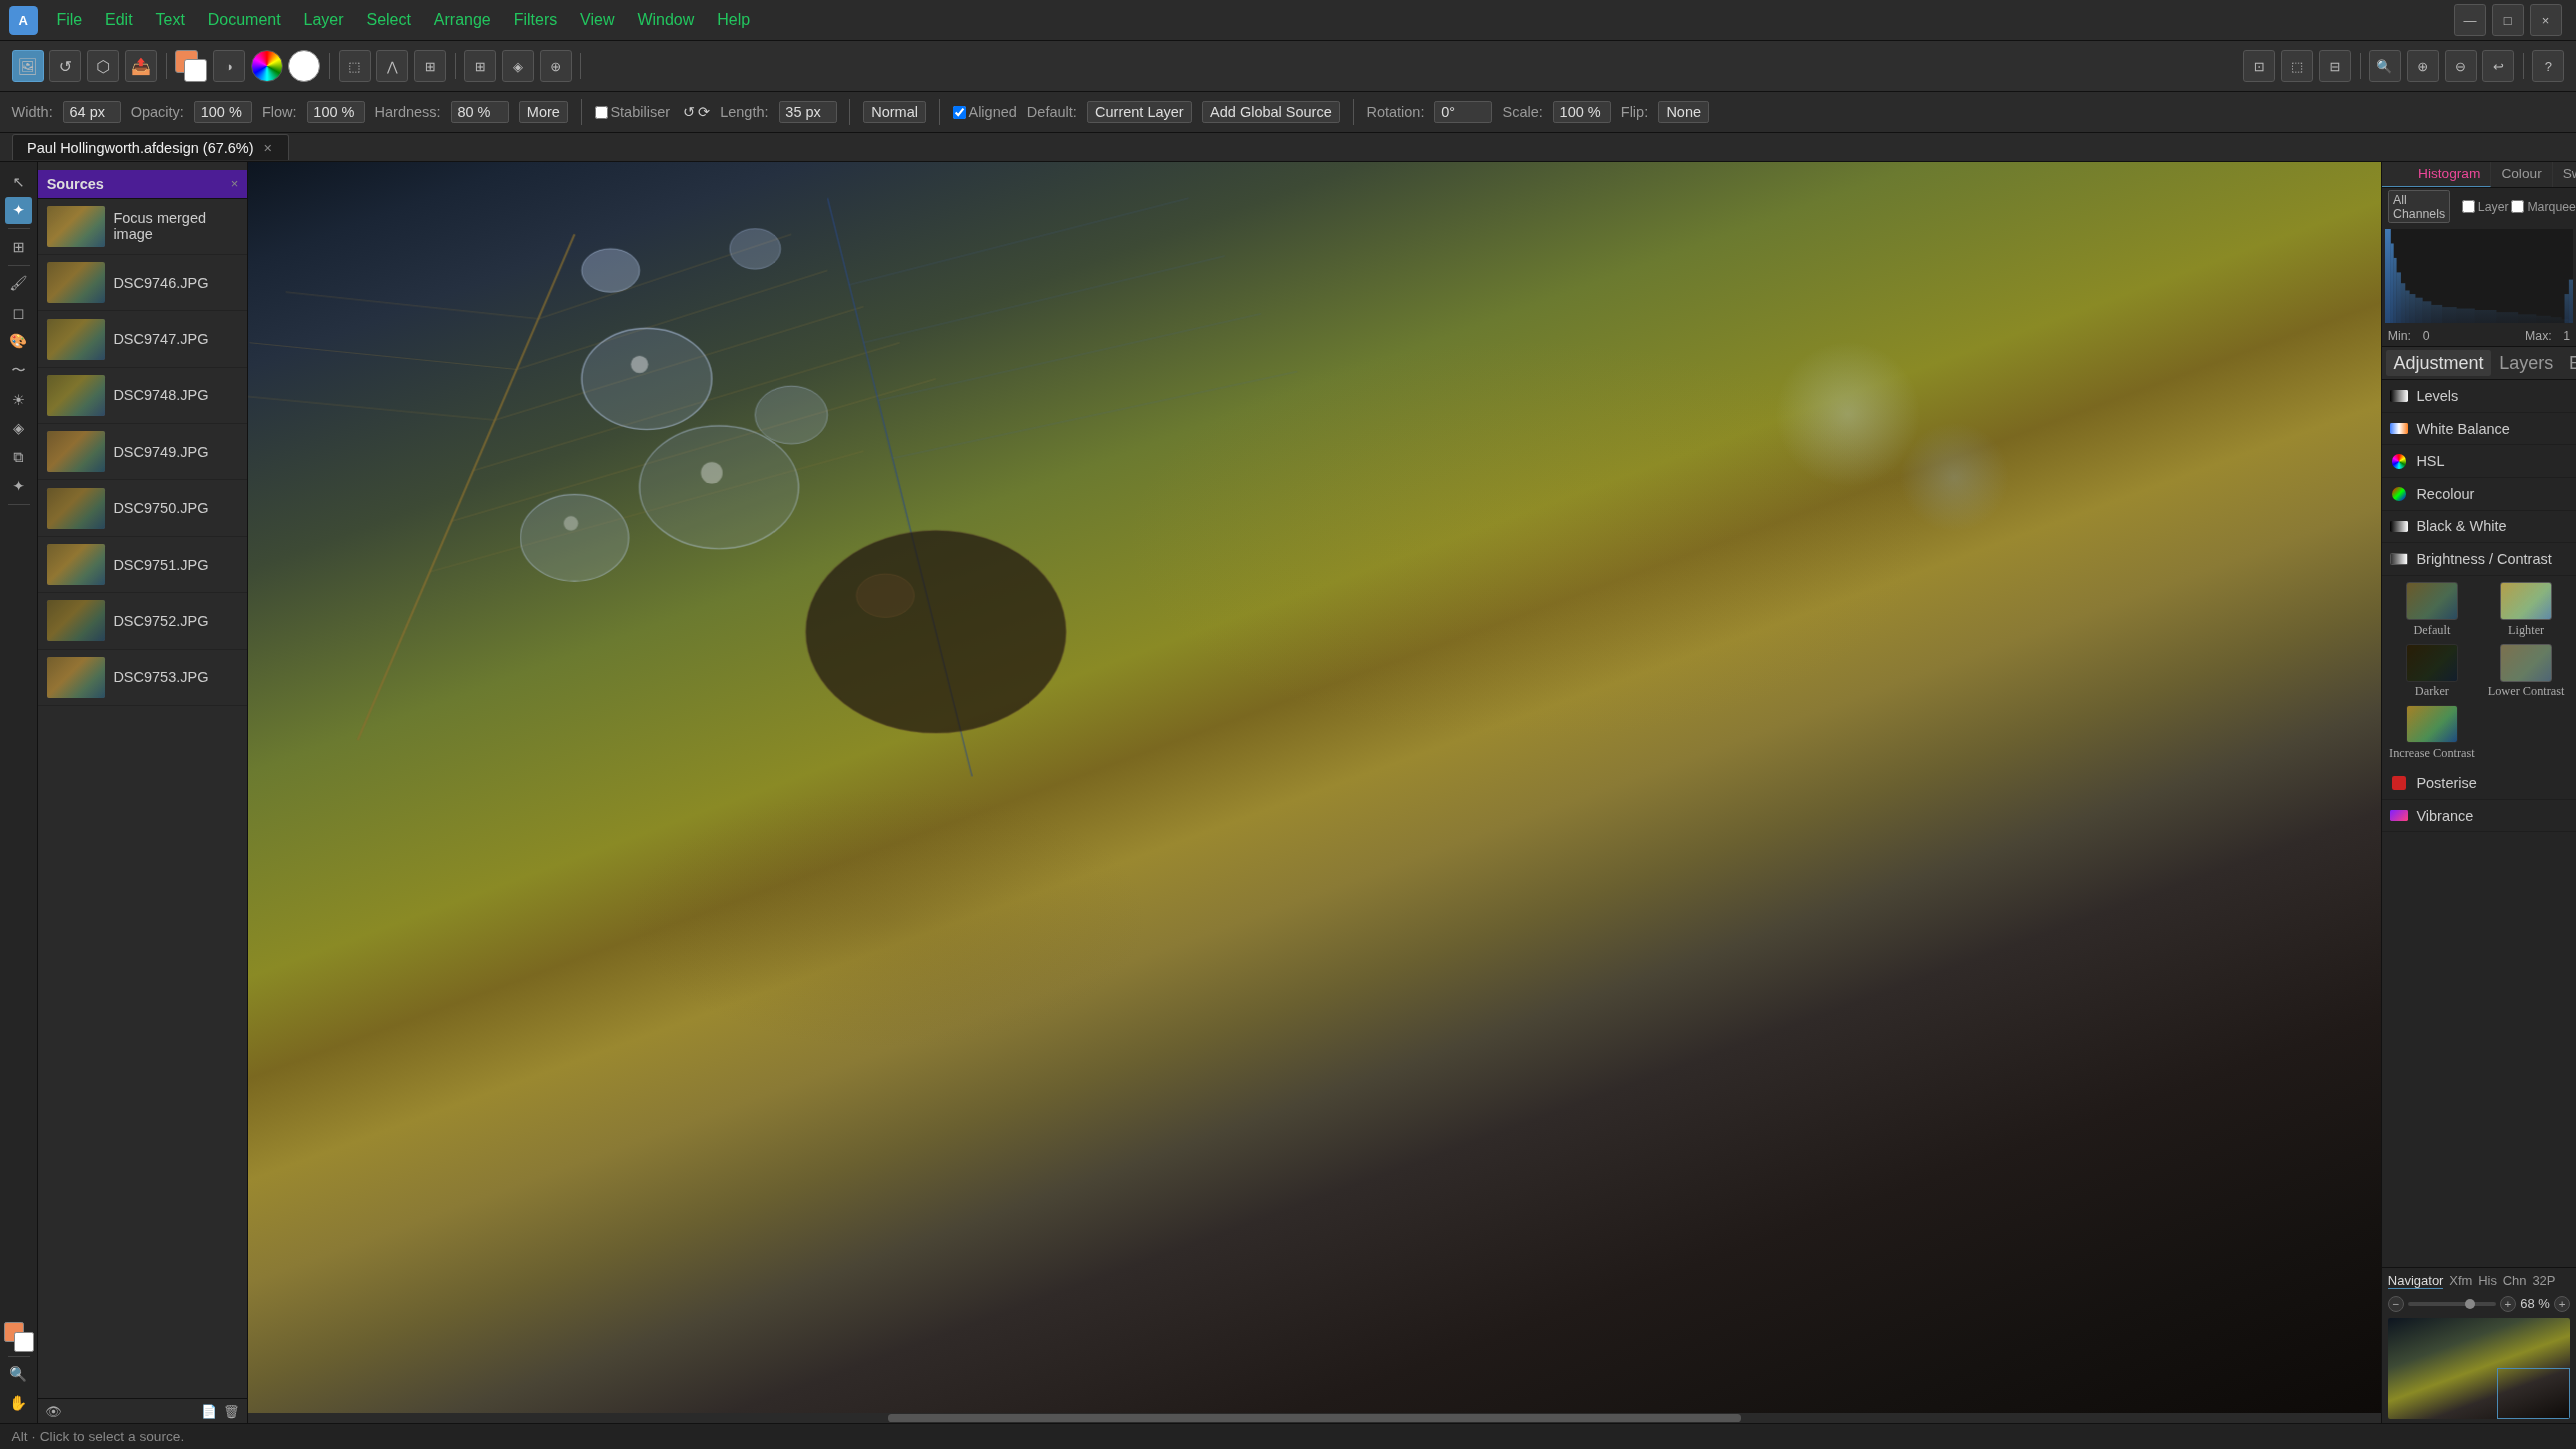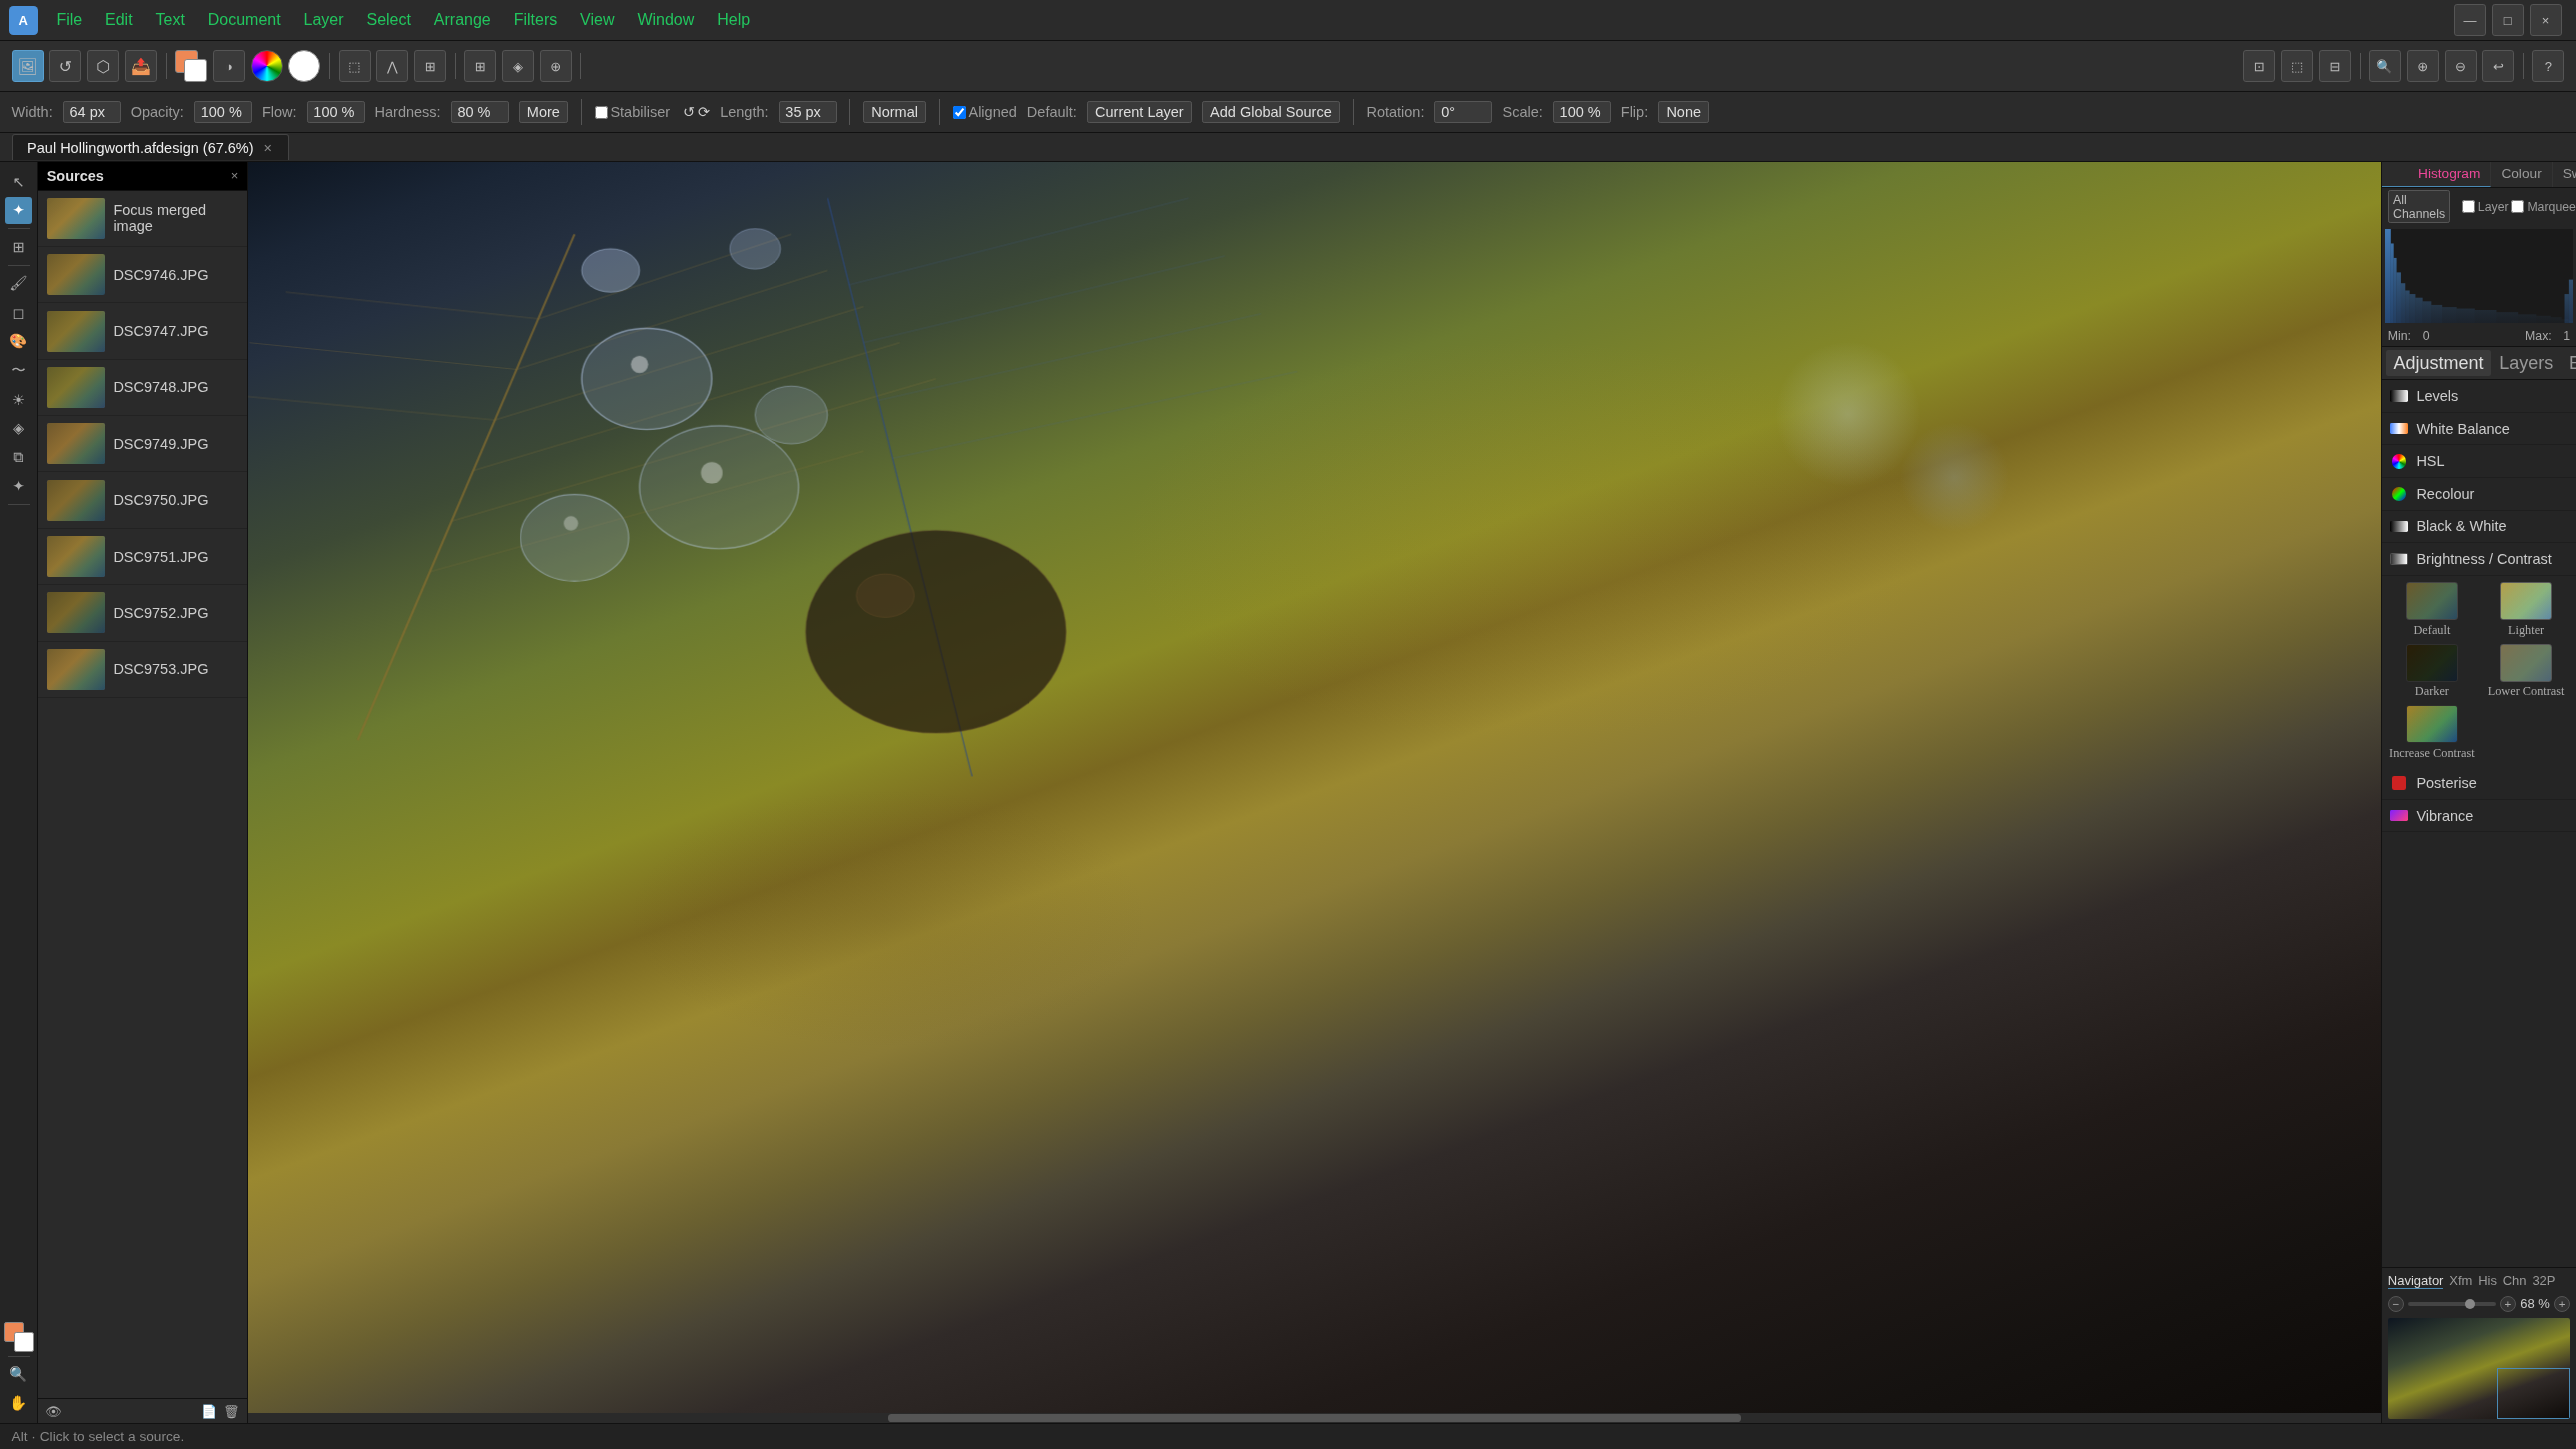--- a/index.html
+++ b/index.html
@@ -53,7 +53,7 @@
     #sources-panel {
       width: 210px; background: #2a2a2a; border-right: 0.7px solid #111; display: flex; flex-direction: column;
     }
-    .panel-header { display: flex; align-items: center; justify-content: space-between; padding: 5.8px 8.7px; background: #000000; border-bottom: 0.7px solid #111; font-size: 14.5px; }
+    .panel-header { display: flex; align-items: center; justify-content: space-between; padding: 5.8px 8.7px; background: #4c1d95; border-bottom: 0.7px solid #111; font-size: 14.5px; margin-top: 8px; }
     .panel-title { color: #ddd; font-weight: 600; }
     .panel-close { cursor: pointer; color: #888; font-size: 13px; }
     .source-item { display: flex; align-items: center; padding: 7.2px 8.7px; gap: 8.7px; cursor: pointer; border-bottom: 0.7px solid #222; }

